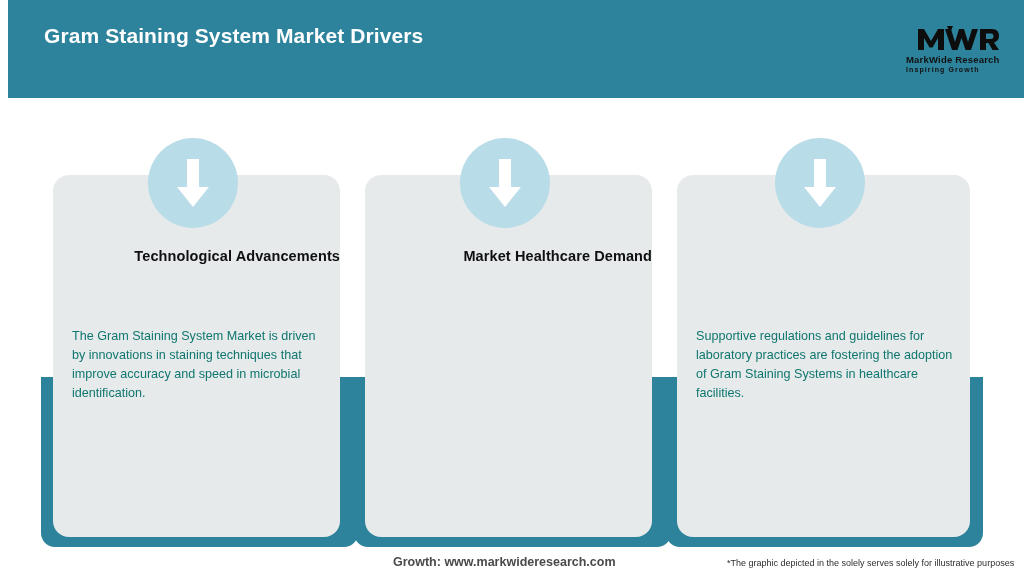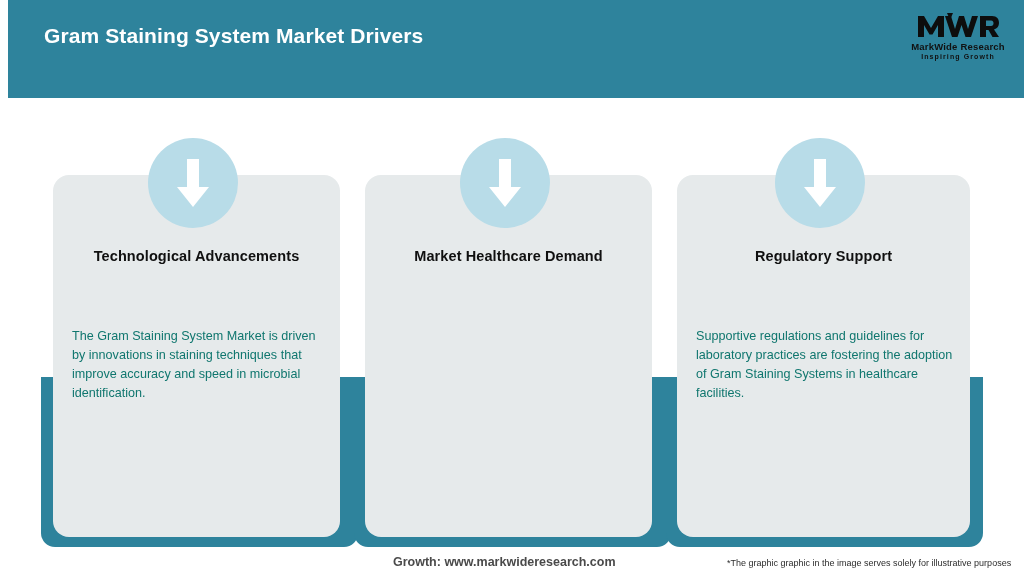--- a/index.html
+++ b/index.html
@@ -45,10 +45,10 @@
   .logo {
     position: absolute;
     right: 22px;
-    top: 12px;
+    top: 25px;
     width: 104px;
     height: 56px;
-    text-align: center;
+    text-align: left;
   }
   .logo-mark {
     display: block;

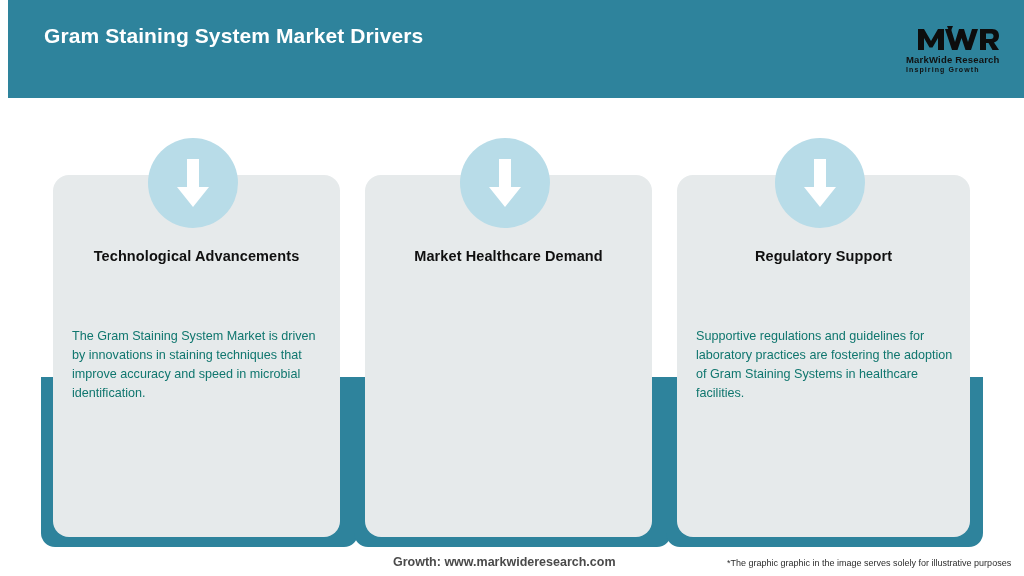--- a/index.html
+++ b/index.html
@@ -138,7 +138,7 @@
     top: 150px;
     left: 12px;
     width: 287px;
-    text-align: center;
+    text-align: right;
     font-size: 14.5px;
     font-weight: bold;
     color: #101010;

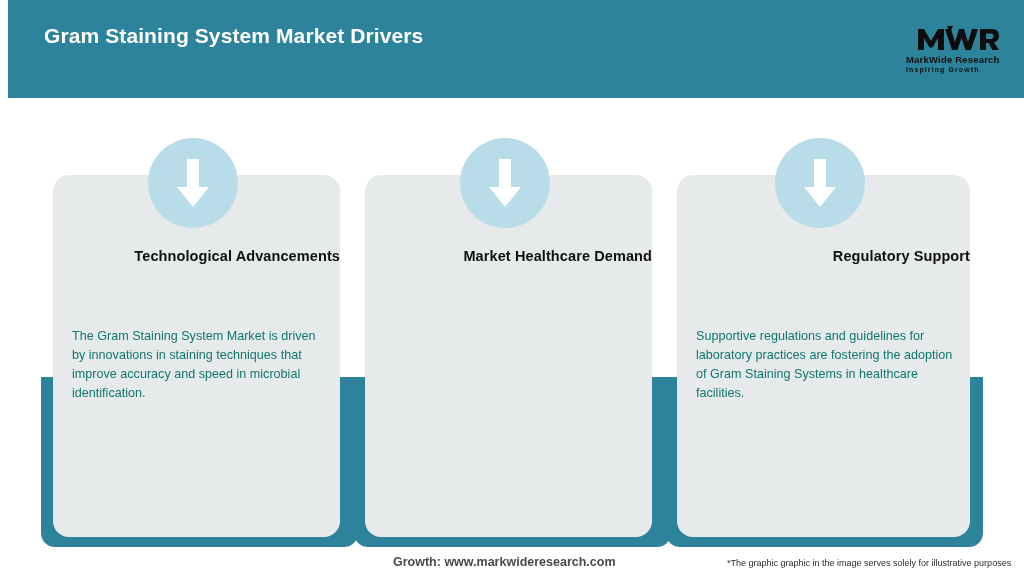--- a/index.html
+++ b/index.html
@@ -233,7 +233,6 @@
           <path d="M14 2 L26 2 L26 30 L36 30 L20 50 L4 30 L14 30 Z" fill="#ffffff"></path>
         </svg>
       </div>
-      <div class="card-title">Regulatory Support</div>
       <div class="card-body">Supportive regulations and guidelines for laboratory practices are fostering the adoption of Gram Staining Systems in healthcare facilities.</div>
     </div>
 

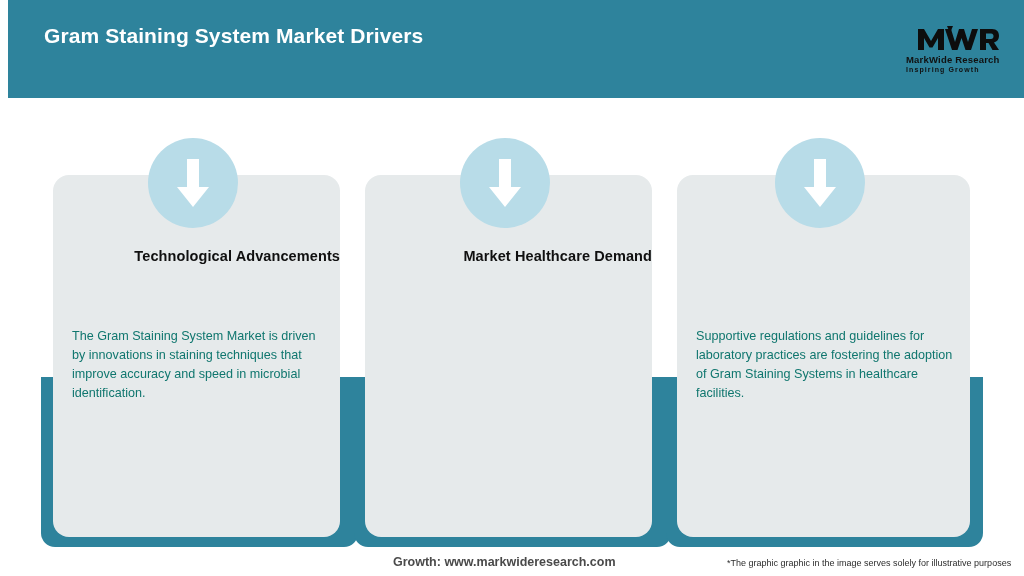--- a/index.html
+++ b/index.html
@@ -239,7 +239,7 @@
   </div>
 
   <div class="footer-source">Growth: www.markwideresearch.com</div>
-  <div class="footer-note">*The graphic graphic in the image serves solely for illustrative purposes</div>
+  <div class="footer-note">*The graphic depicted in the solely serves solely for illustrative purposes</div>
 
 </div>
 

